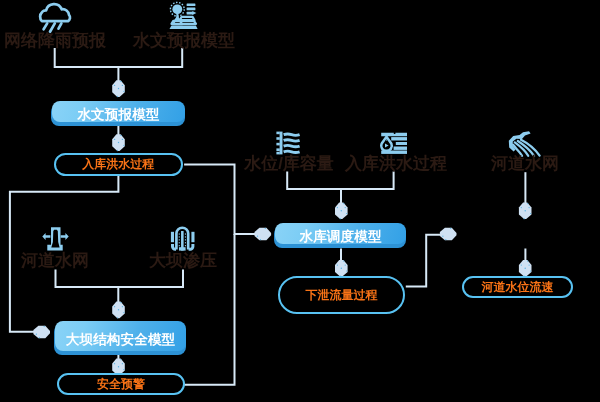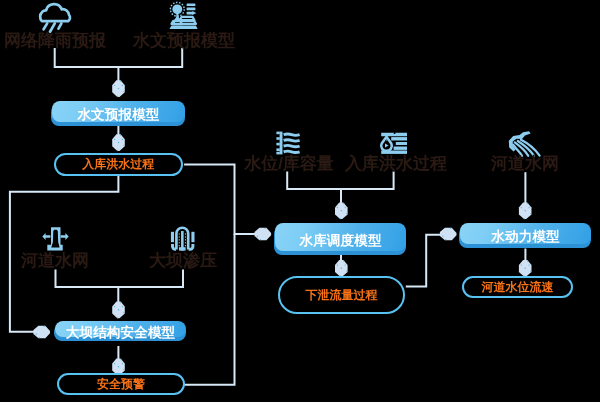--- a/index.html
+++ b/index.html
@@ -280,7 +280,7 @@
     <div class="shadow"></div>
     <div class="face">水文预报模型</div>
   </div>
-  <div class="pboxwrap" style="left:275px;top:223px;width:131px;height:32px">
+  <div class="pboxwrap" style="left:275px;top:223px;width:131px;height:25px">
     <div class="shadow"></div>
     <div class="face">水库调度模型</div>
   </div>

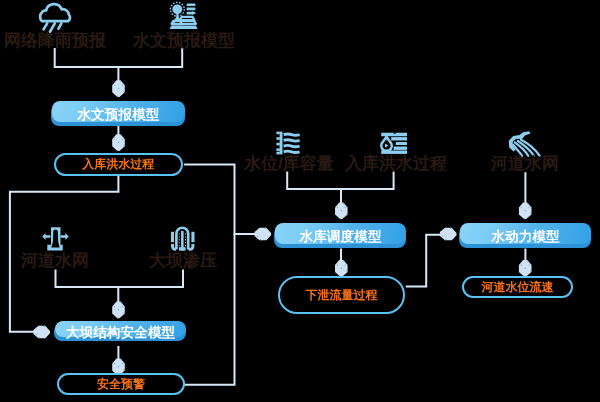--- a/index.html
+++ b/index.html
@@ -284,10 +284,6 @@
     <div class="shadow"></div>
     <div class="face">水库调度模型</div>
   </div>
-  <div class="pboxwrap" style="left:460px;top:223px;width:131px;height:25px">
-    <div class="shadow"></div>
-    <div class="face">水动力模型</div>
-  </div>
   <div class="pboxwrap" style="left:55px;top:321px;width:131px;height:20px">
     <div class="shadow"></div>
     <div class="face">大坝结构安全模型</div>

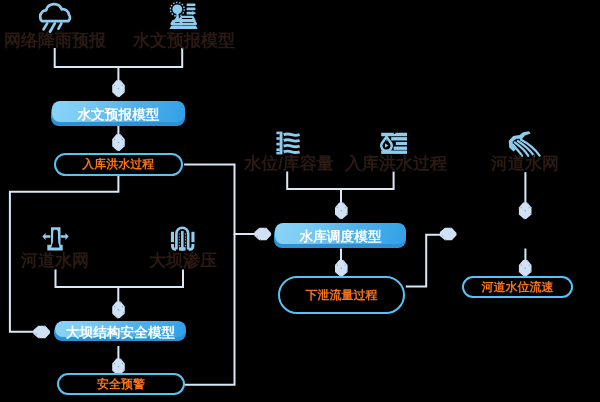--- a/index.html
+++ b/index.html
@@ -284,7 +284,7 @@
     <div class="shadow"></div>
     <div class="face">水库调度模型</div>
   </div>
-  <div class="pboxwrap" style="left:55px;top:321px;width:131px;height:20px">
+  <div class="pboxwrap" style="left:55px;top:321px;width:131px;height:34px">
     <div class="shadow"></div>
     <div class="face">大坝结构安全模型</div>
   </div>

